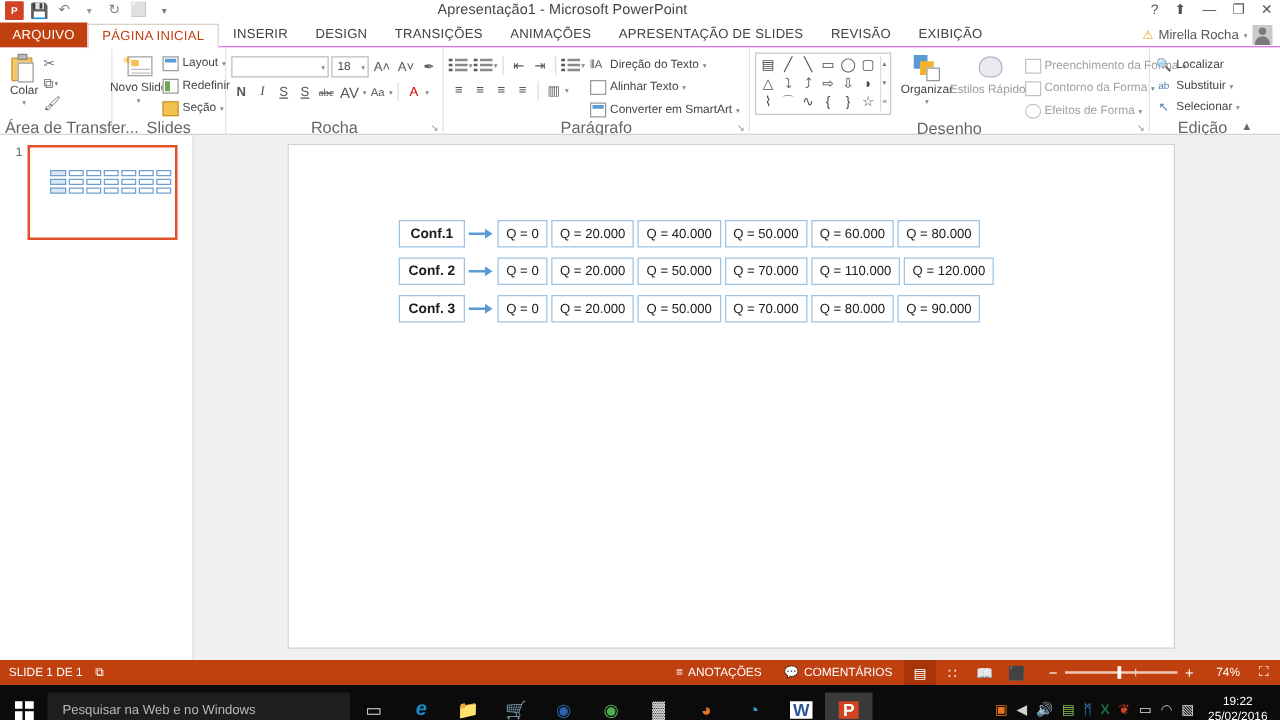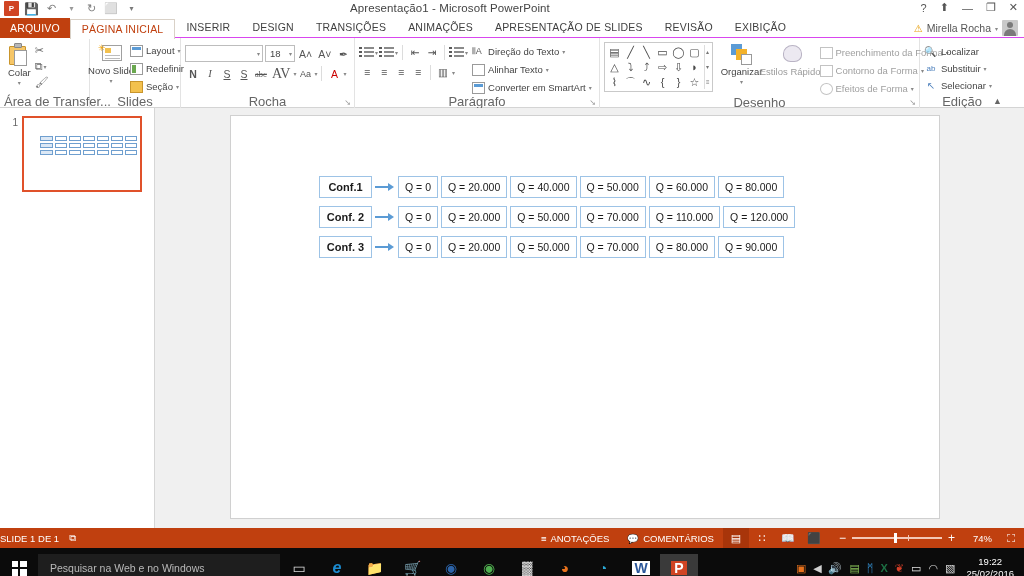--- a/index.html
+++ b/index.html
@@ -492,7 +492,7 @@
           <span class="icobtn fu">S</span>
           <span class="icobtn fu">S</span>
           <span class="icobtn fs" style="font-size:8.5px;">abc</span>
-          <span class="icobtn" style="font-size:14px;font-family:Liberation Serif, serif;">AV</span>
+          <span class="icobtn" style="font-size:12px;">AV</span>
           <span class="car">▾</span>
           <span class="icobtn" style="font-size:9px;">Aa</span>
           <span class="car">▾</span>

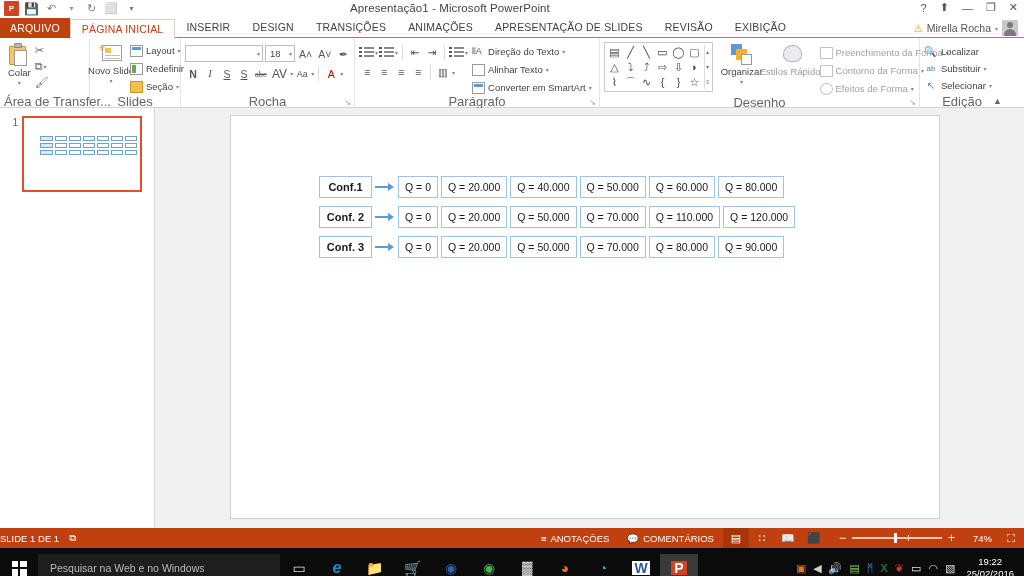--- a/index.html
+++ b/index.html
@@ -302,7 +302,7 @@
     background: #c0400f; display: flex; align-items: center;
     color: #ffffff; font-size: 9.5px;
   }
-  .sb-left { display: flex; align-items: center; gap: 10px; }
+  .sb-left { display: flex; align-items: center; gap: 10px; padding-left: 7px; }
   .sb-right {
     margin-left: auto; display: flex; align-items: center; height: 20px;
   }

